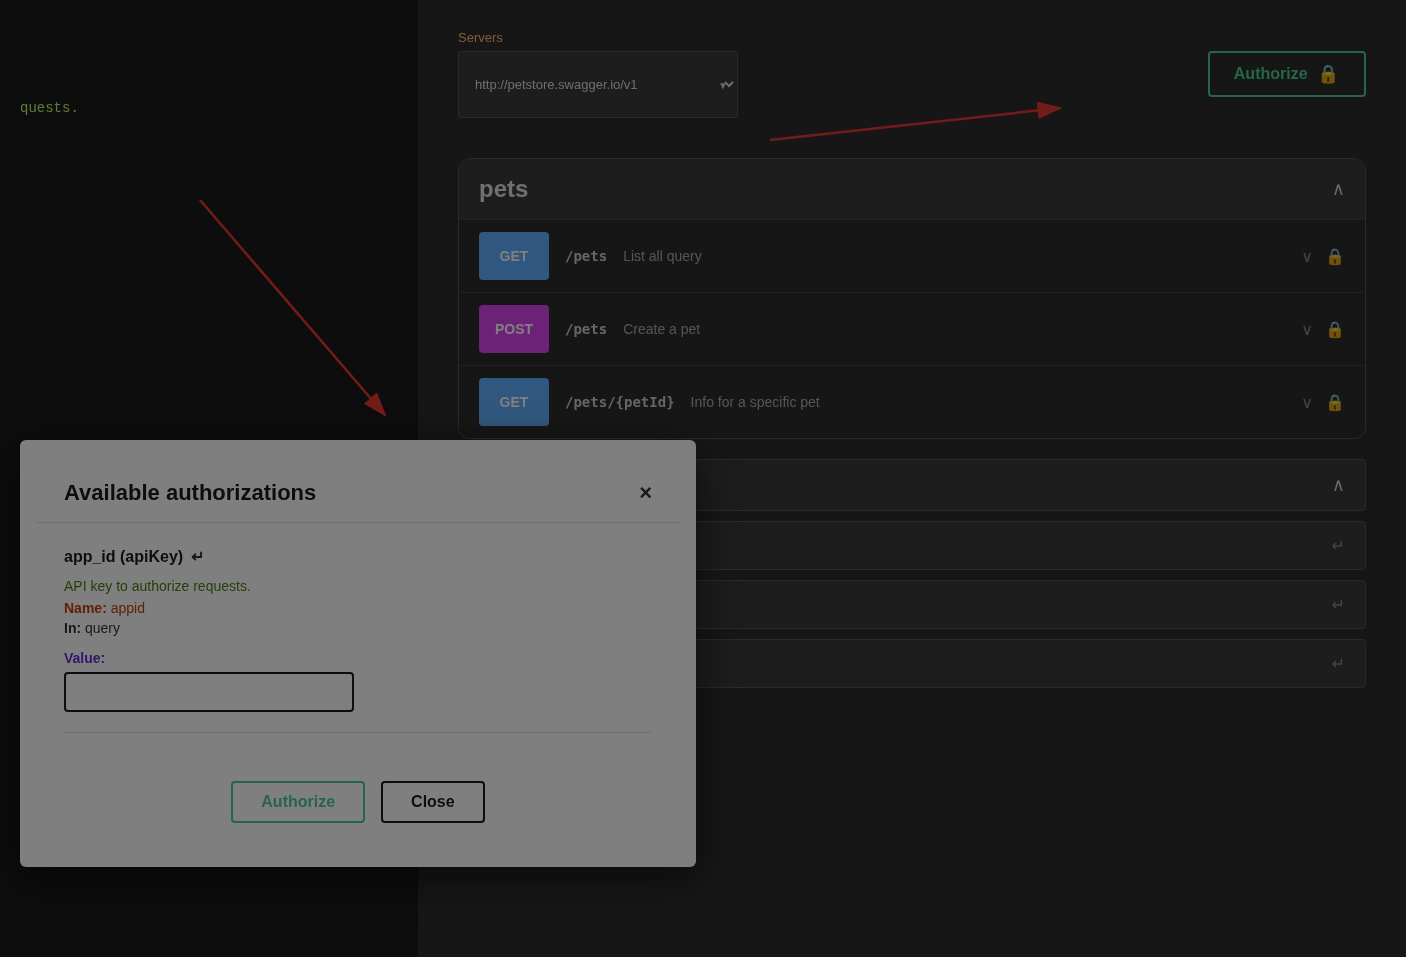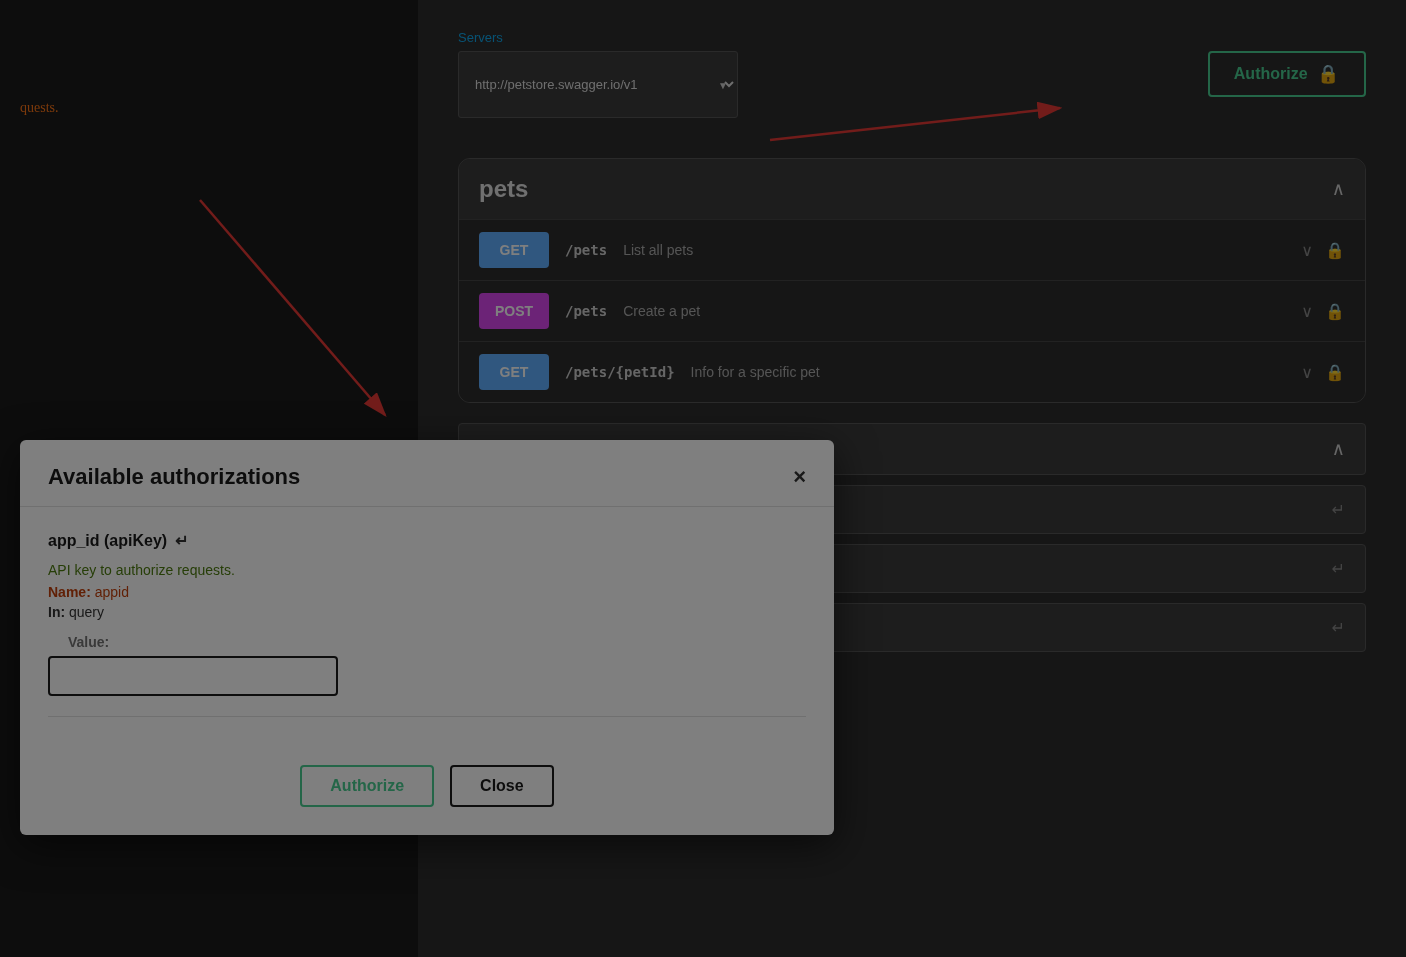--- a/index.html
+++ b/index.html
@@ -56,7 +56,7 @@
 
     .servers-label {
       font-size: 13px;
-      color: #0ea5e9;
+      color: #fdba74;
       margin-bottom: 6px;
     }
 

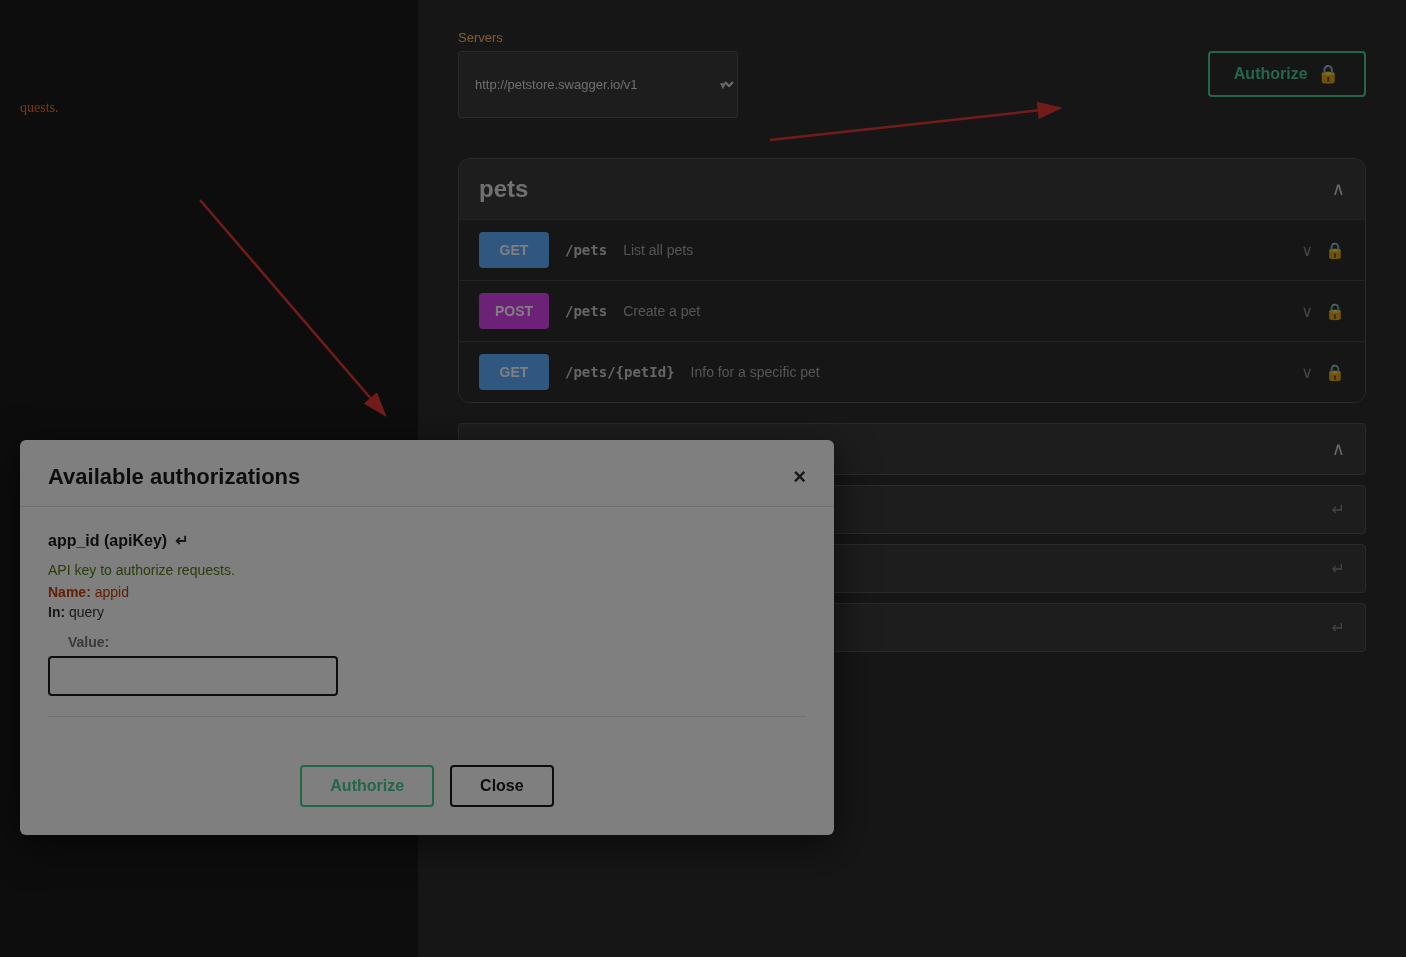--- a/index.html
+++ b/index.html
@@ -26,9 +26,9 @@
     }
 
     .left-panel-text {
-      color: #f97316;
-      font-size: 14px;
-      font-family: Liberation Serif, serif;
+      color: #bef264;
+      font-size: 14px;
+      font-family: Liberation Mono, monospace;
     }
 
     

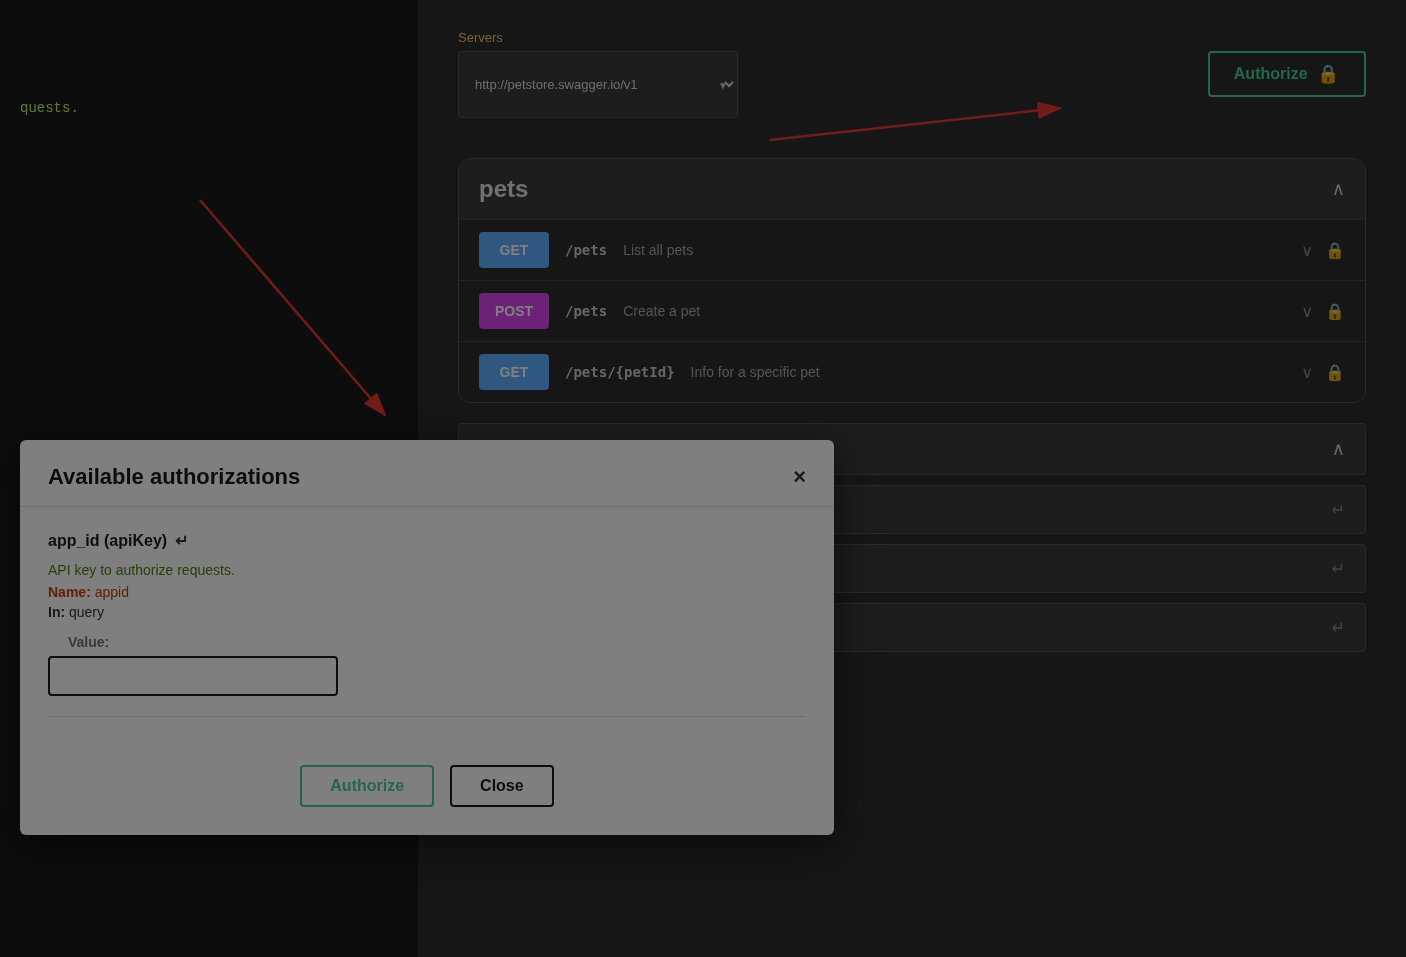--- a/index.html
+++ b/index.html
@@ -141,7 +141,7 @@
     }
 
     .method-badge {
-      padding: 10px 14px;
+      padding: 16px 14px;
       border-radius: 4px;
       font-size: 14px;
       font-weight: 700;

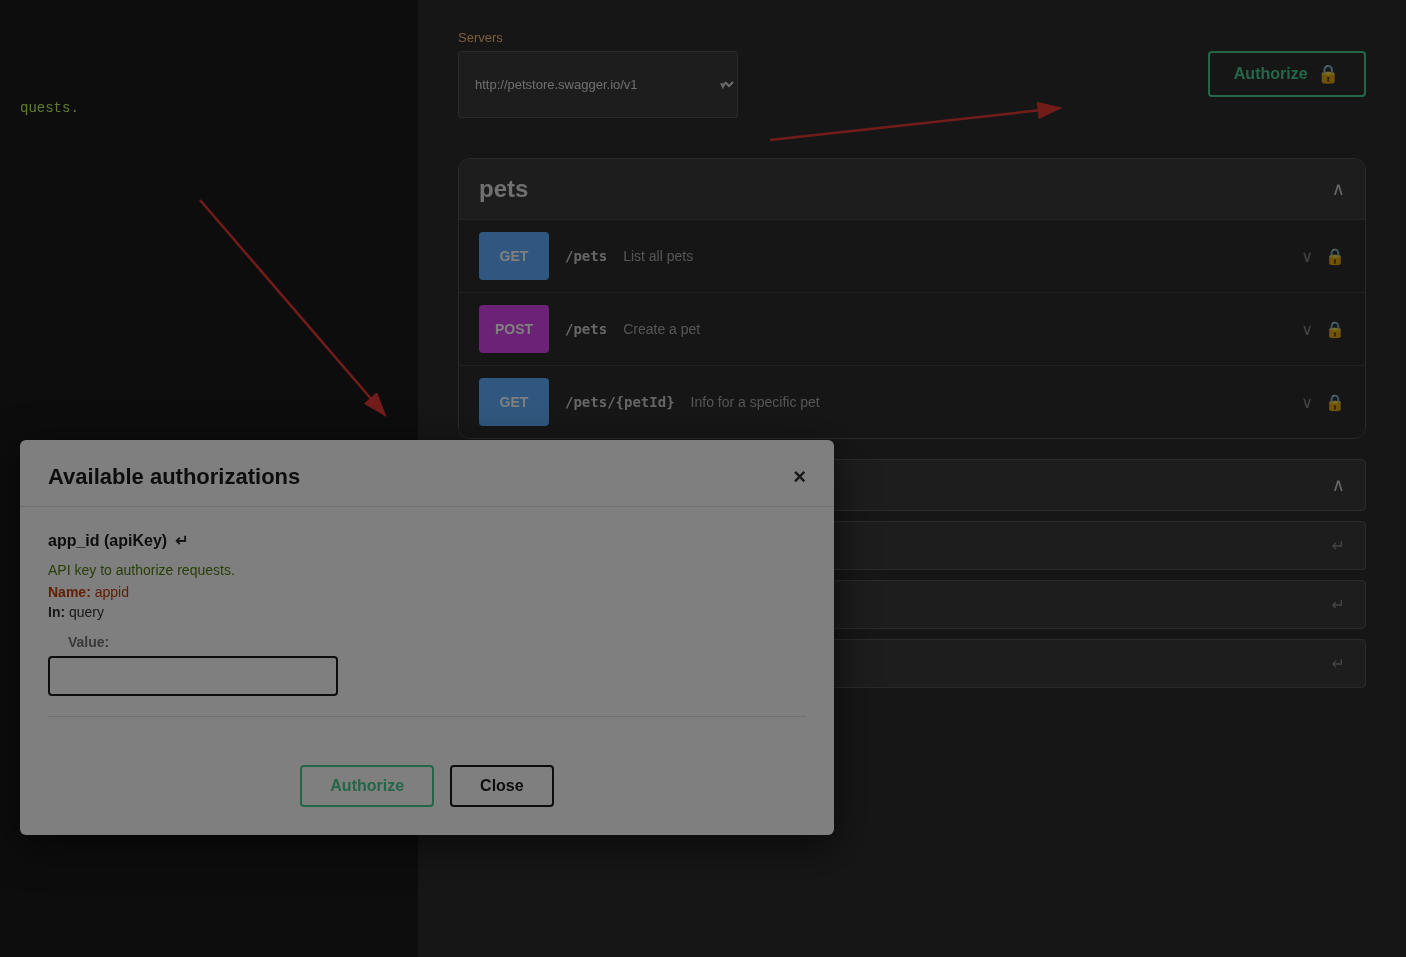--- a/index.html
+++ b/index.html
@@ -412,7 +412,7 @@
         <div class="endpoint-row">
           <span class="method-badge method-get">GET</span>
           <span class="endpoint-path">/pets</span>
-          <span class="endpoint-desc">List all pets</span>
+          <span class="endpoint-desc">List all query</span>
           <div class="endpoint-actions">
             <span class="endpoint-chevron">∨</span>
             <span class="endpoint-lock">🔒</span>

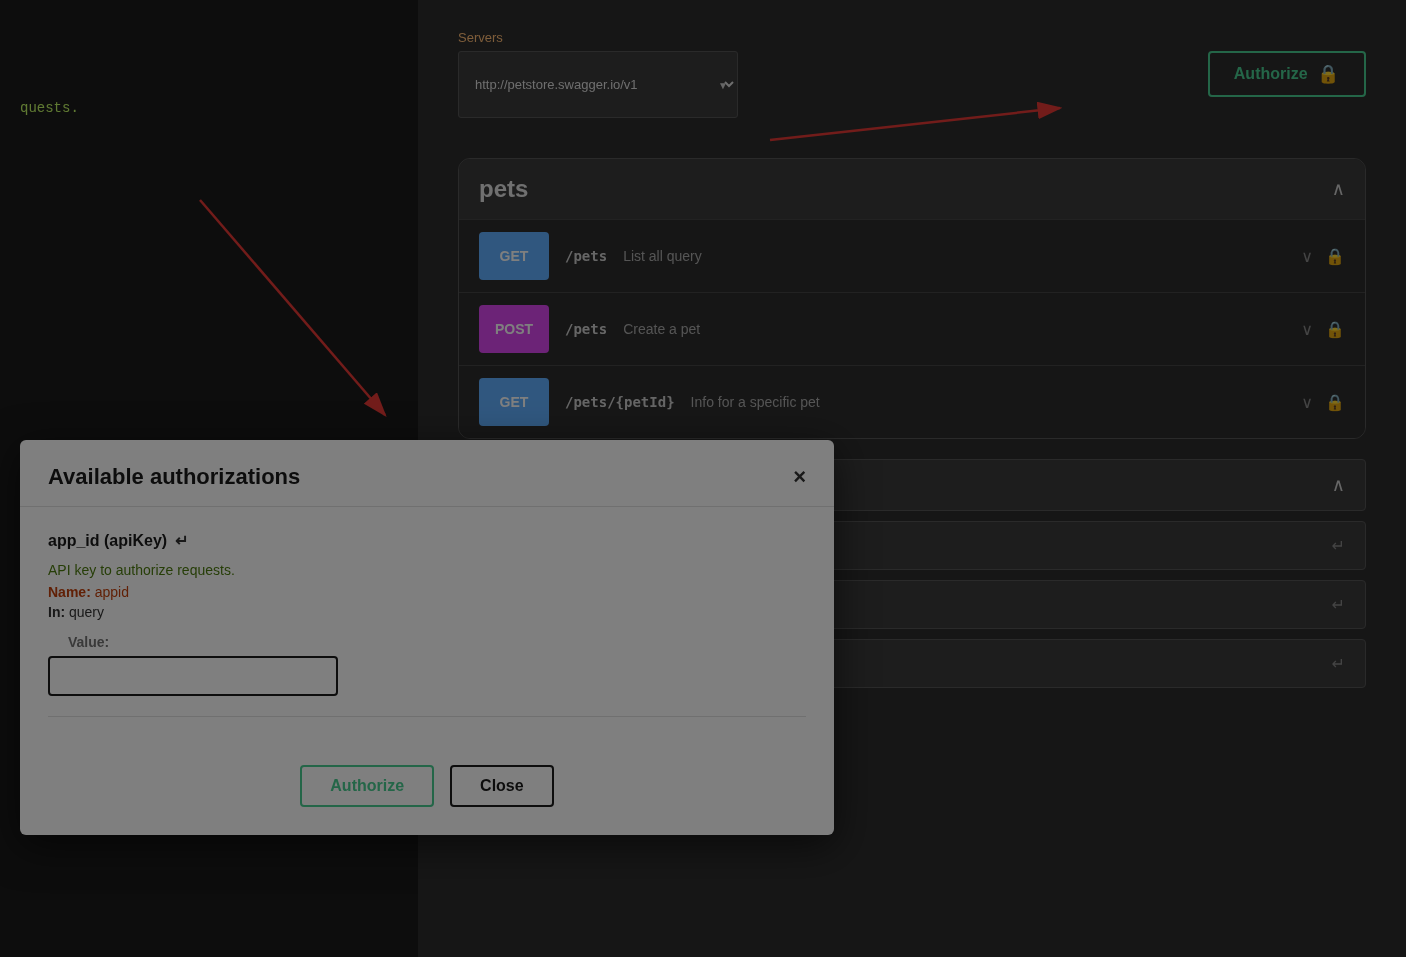--- a/index.html
+++ b/index.html
@@ -246,8 +246,8 @@
     .modal {
       background: #fff;
       border-radius: 6px;
-      width: 814px;
-      padding: 0;
+      width: 676px;
+      padding: 16px;
       box-shadow: 0 10px 40px rgba(0,0,0,0.6);
       position: absolute;
       left: 20px;

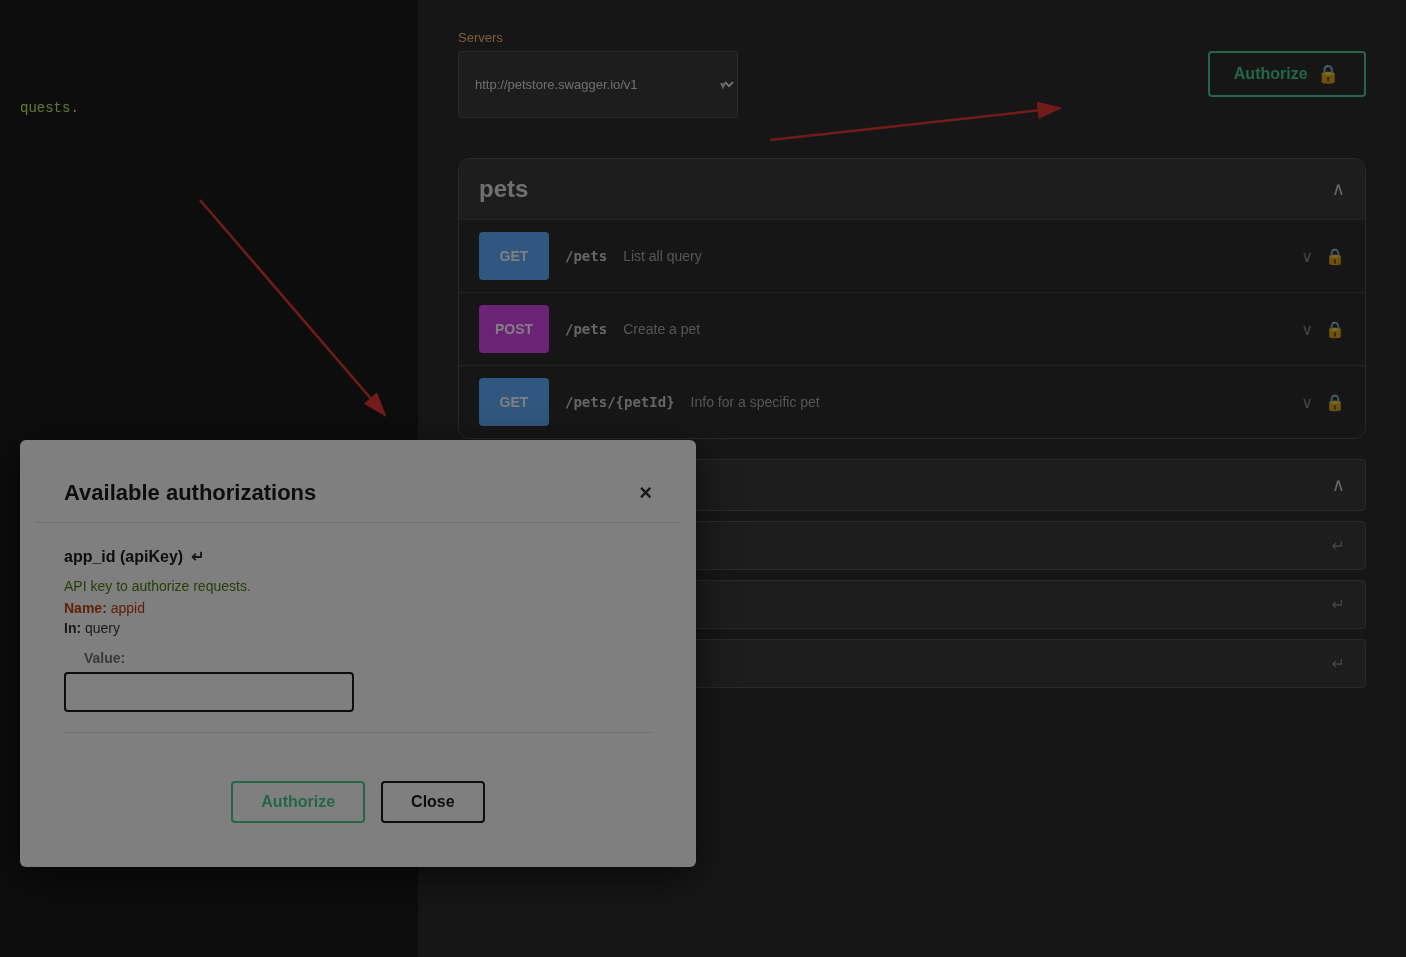--- a/index.html
+++ b/index.html
@@ -322,9 +322,8 @@
     .value-label {
       font-size: 14px;
       font-weight: 700;
-      color: #737373;
+      color: #6d28d9;
       margin-bottom: 6px;
-      margin-left: 20px;
     }
 
     .value-input {

